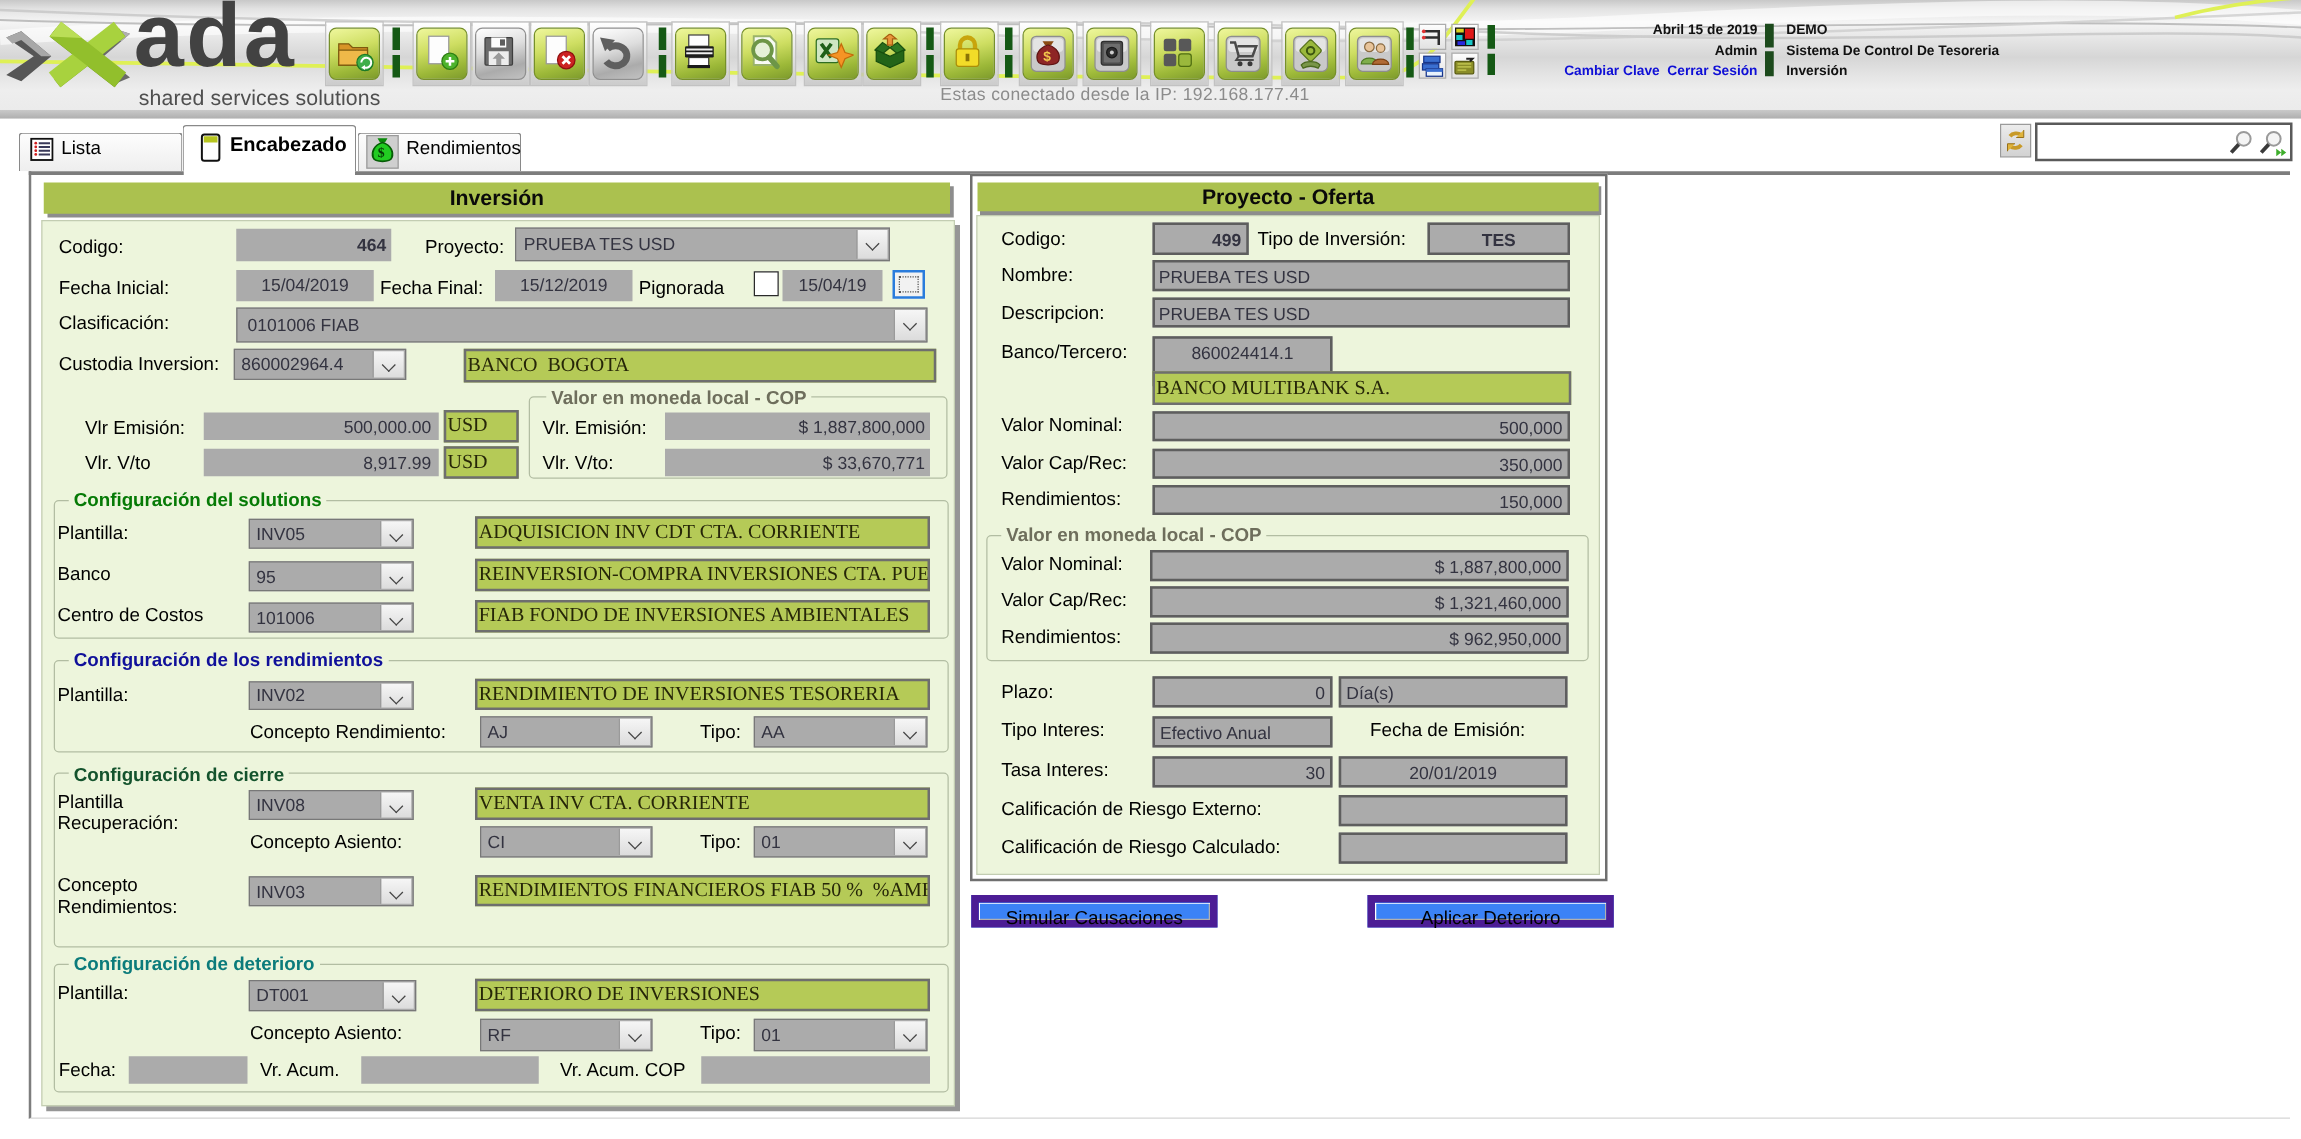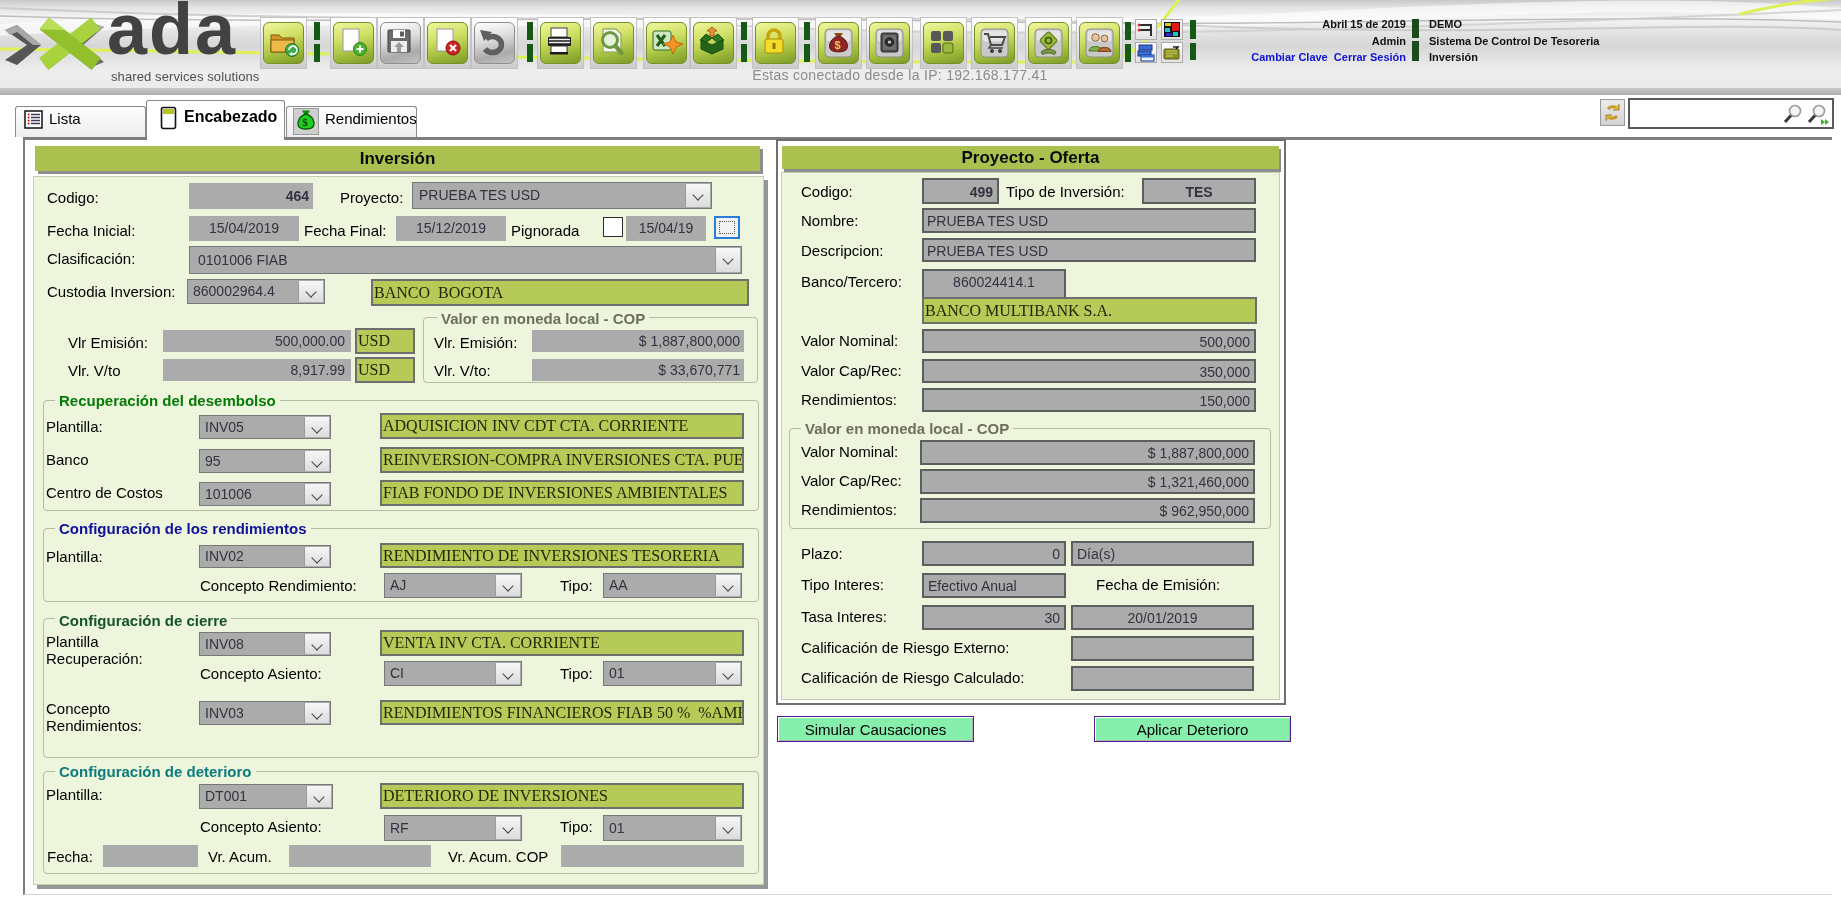--- a/index.html
+++ b/index.html
@@ -11,7 +11,7 @@
  background:linear-gradient(180deg,#c8c8c8 0%,#e2e2e2 8%,#f5f5f5 20%,#e3e3e3 38%,#d6d6d6 52%,#e4e4e4 68%,#eeeeee 82%,#ebebeb 100%);}
 #grayband{left:0;top:88px;width:1841px;height:7px;background:linear-gradient(#c9c9c9,#aeaeae);}
 #adatext{left:107px;top:-12px;font-size:72px;font-weight:bold;color:#424242;letter-spacing:2px;}
-#adasub{left:111px;top:69px;font-size:13px;color:#4f4f4f;letter-spacing:0.1px;}
+#adasub{left:111px;top:69px;font-size:17px;color:#4f4f4f;letter-spacing:0.1px;}
 #iptext{left:700px;top:67px;width:400px;text-align:center;font-size:14px;color:#8b8b8b;letter-spacing:0.3px;}
 
 .tb{position:absolute;top:17px;width:47px;height:52px;background:linear-gradient(#ffffff,#dadada 70%,#cccccc);border:1px solid #c2c2c2;box-sizing:border-box;}

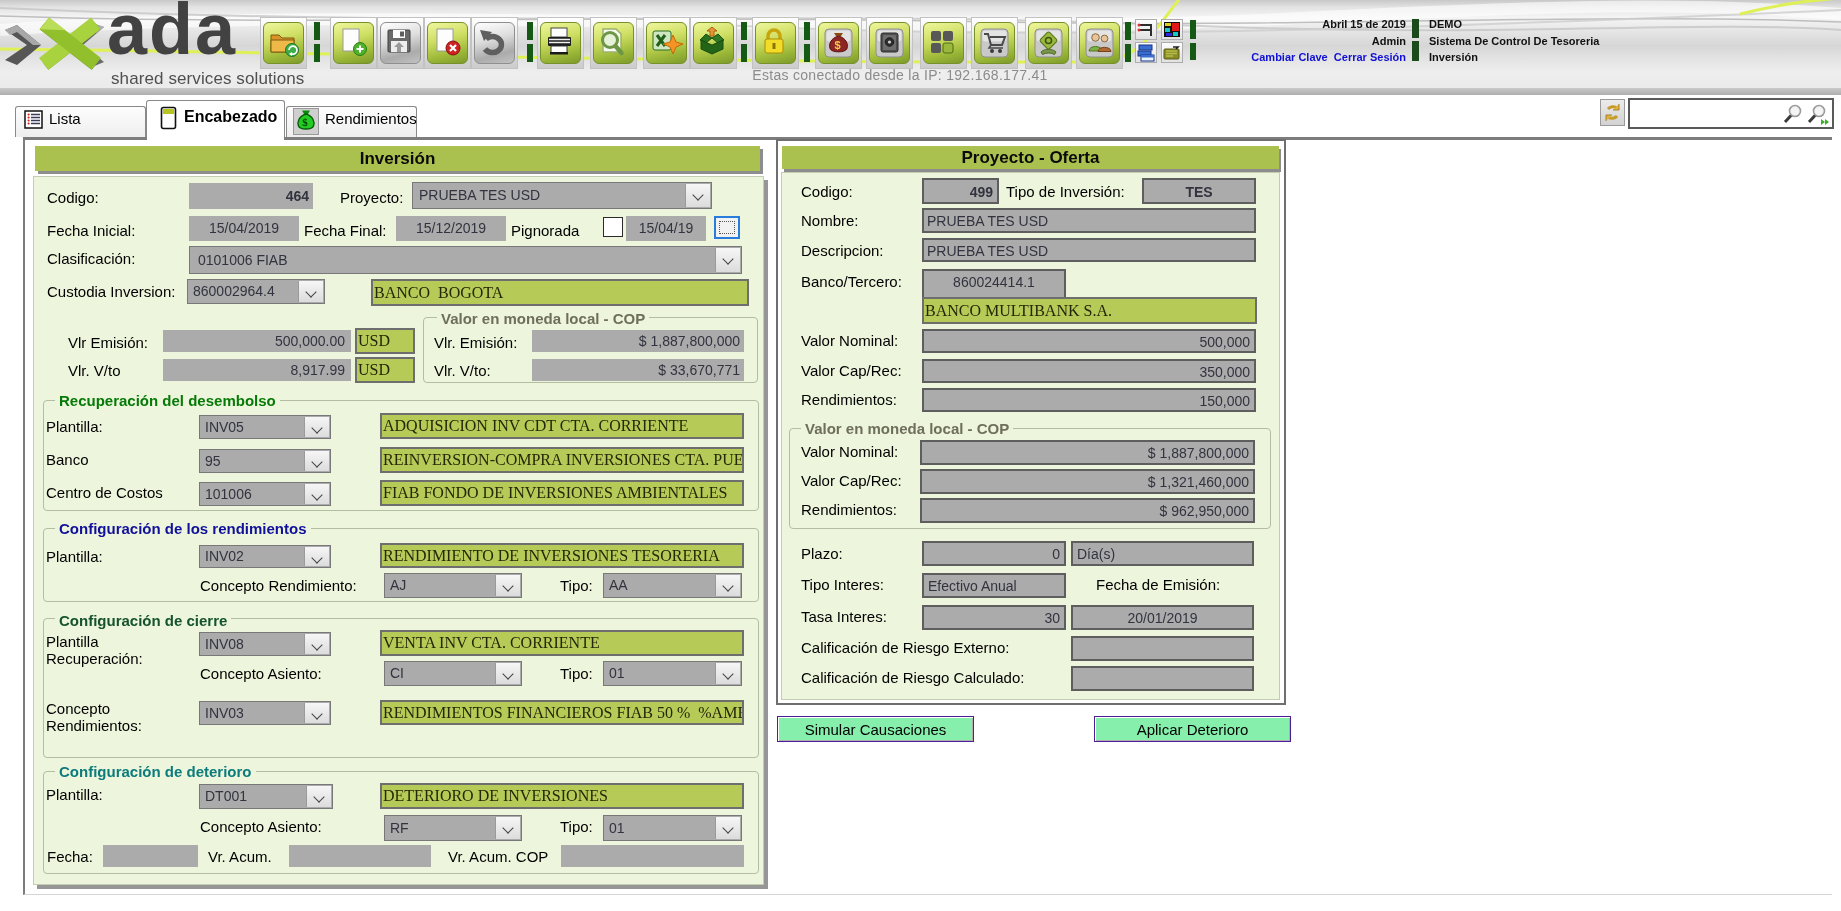--- a/index.html
+++ b/index.html
@@ -349,7 +349,7 @@
 <div class="inp" style="left:532px;top:359px;width:212px;height:22px;line-height:22px;text-align:right;padding-right:4px">$ 33,670,771</div>
 
 <div class="fs" style="left:43px;top:400px;width:716px;height:111px"></div>
-<div class="leg" style="left:55px;top:392px;color:#067a06">Recuperación del desembolso</div>
+<div class="leg" style="left:55px;top:392px;color:#067a06">Configuración del solutions</div>
 <div class="lbl" style="left:46px;top:418px">Plantilla:</div>
 <div class="sel" style="left:199px;top:415px;width:132px;height:24px;line-height:22px;padding-left:5px">INV05<span class="arr"></span></div>
 <div class="gval" style="left:380px;top:413px;width:364px;height:26px;line-height:22px">ADQUISICION INV CDT CTA. CORRIENTE</div>

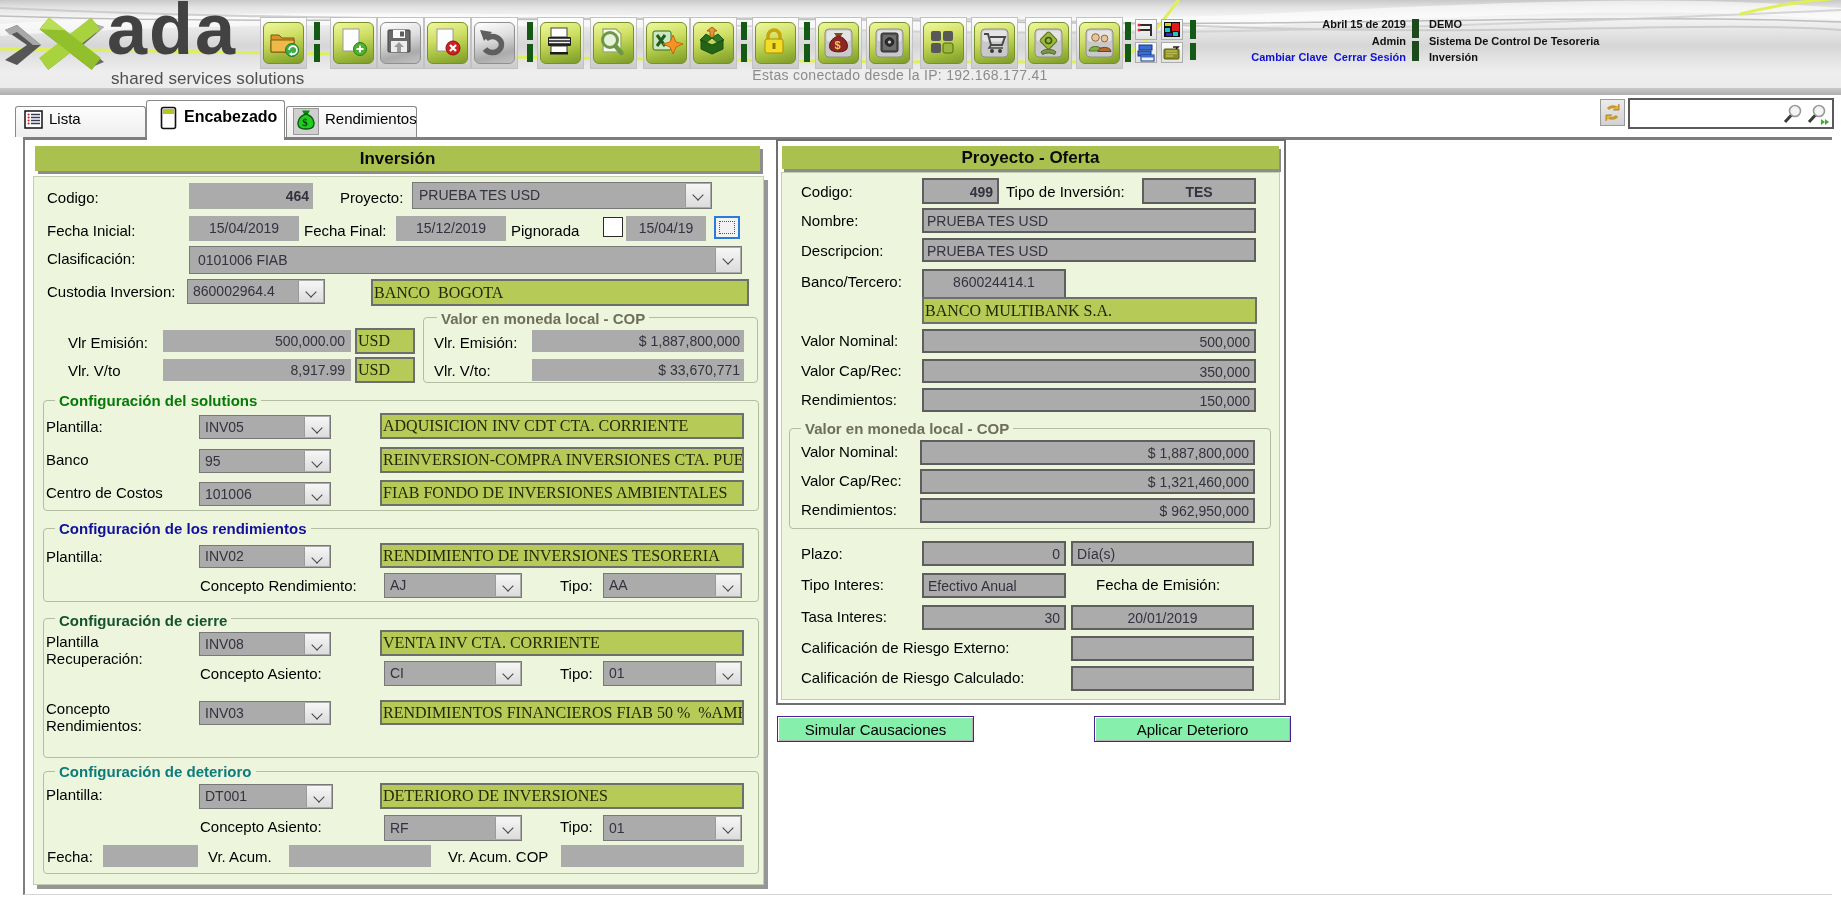--- a/index.html
+++ b/index.html
@@ -41,7 +41,7 @@
 .gval{position:absolute;background:#b5ca57;border:2px solid #6e6e6e;box-sizing:border-box;font-family:"Liberation Serif",serif;font-size:16px;color:#262608;white-space:nowrap;overflow:hidden;padding-left:1px;}
 .fs{position:absolute;border:1px solid #b2bda2;border-radius:4px;box-sizing:border-box;}
 .leg{position:absolute;font-weight:bold;font-size:15px;background:#edf5dc;padding:0 4px;white-space:nowrap;}
-.btn{position:absolute;background:#86efac;border:1px solid #4c1d95;box-shadow:inset 1px 1px 0 #ffffff, inset -1px -1px 0 #b0b0b0;text-align:center;font-size:15px;color:#000;box-sizing:border-box;}
+.btn{position:absolute;background:#3b82f6;border:6px solid #4c1d95;box-shadow:inset 1px 1px 0 #ffffff, inset -1px -1px 0 #b0b0b0;text-align:center;font-size:15px;color:#000;box-sizing:border-box;}
 </style>
 </head>
 <body>

